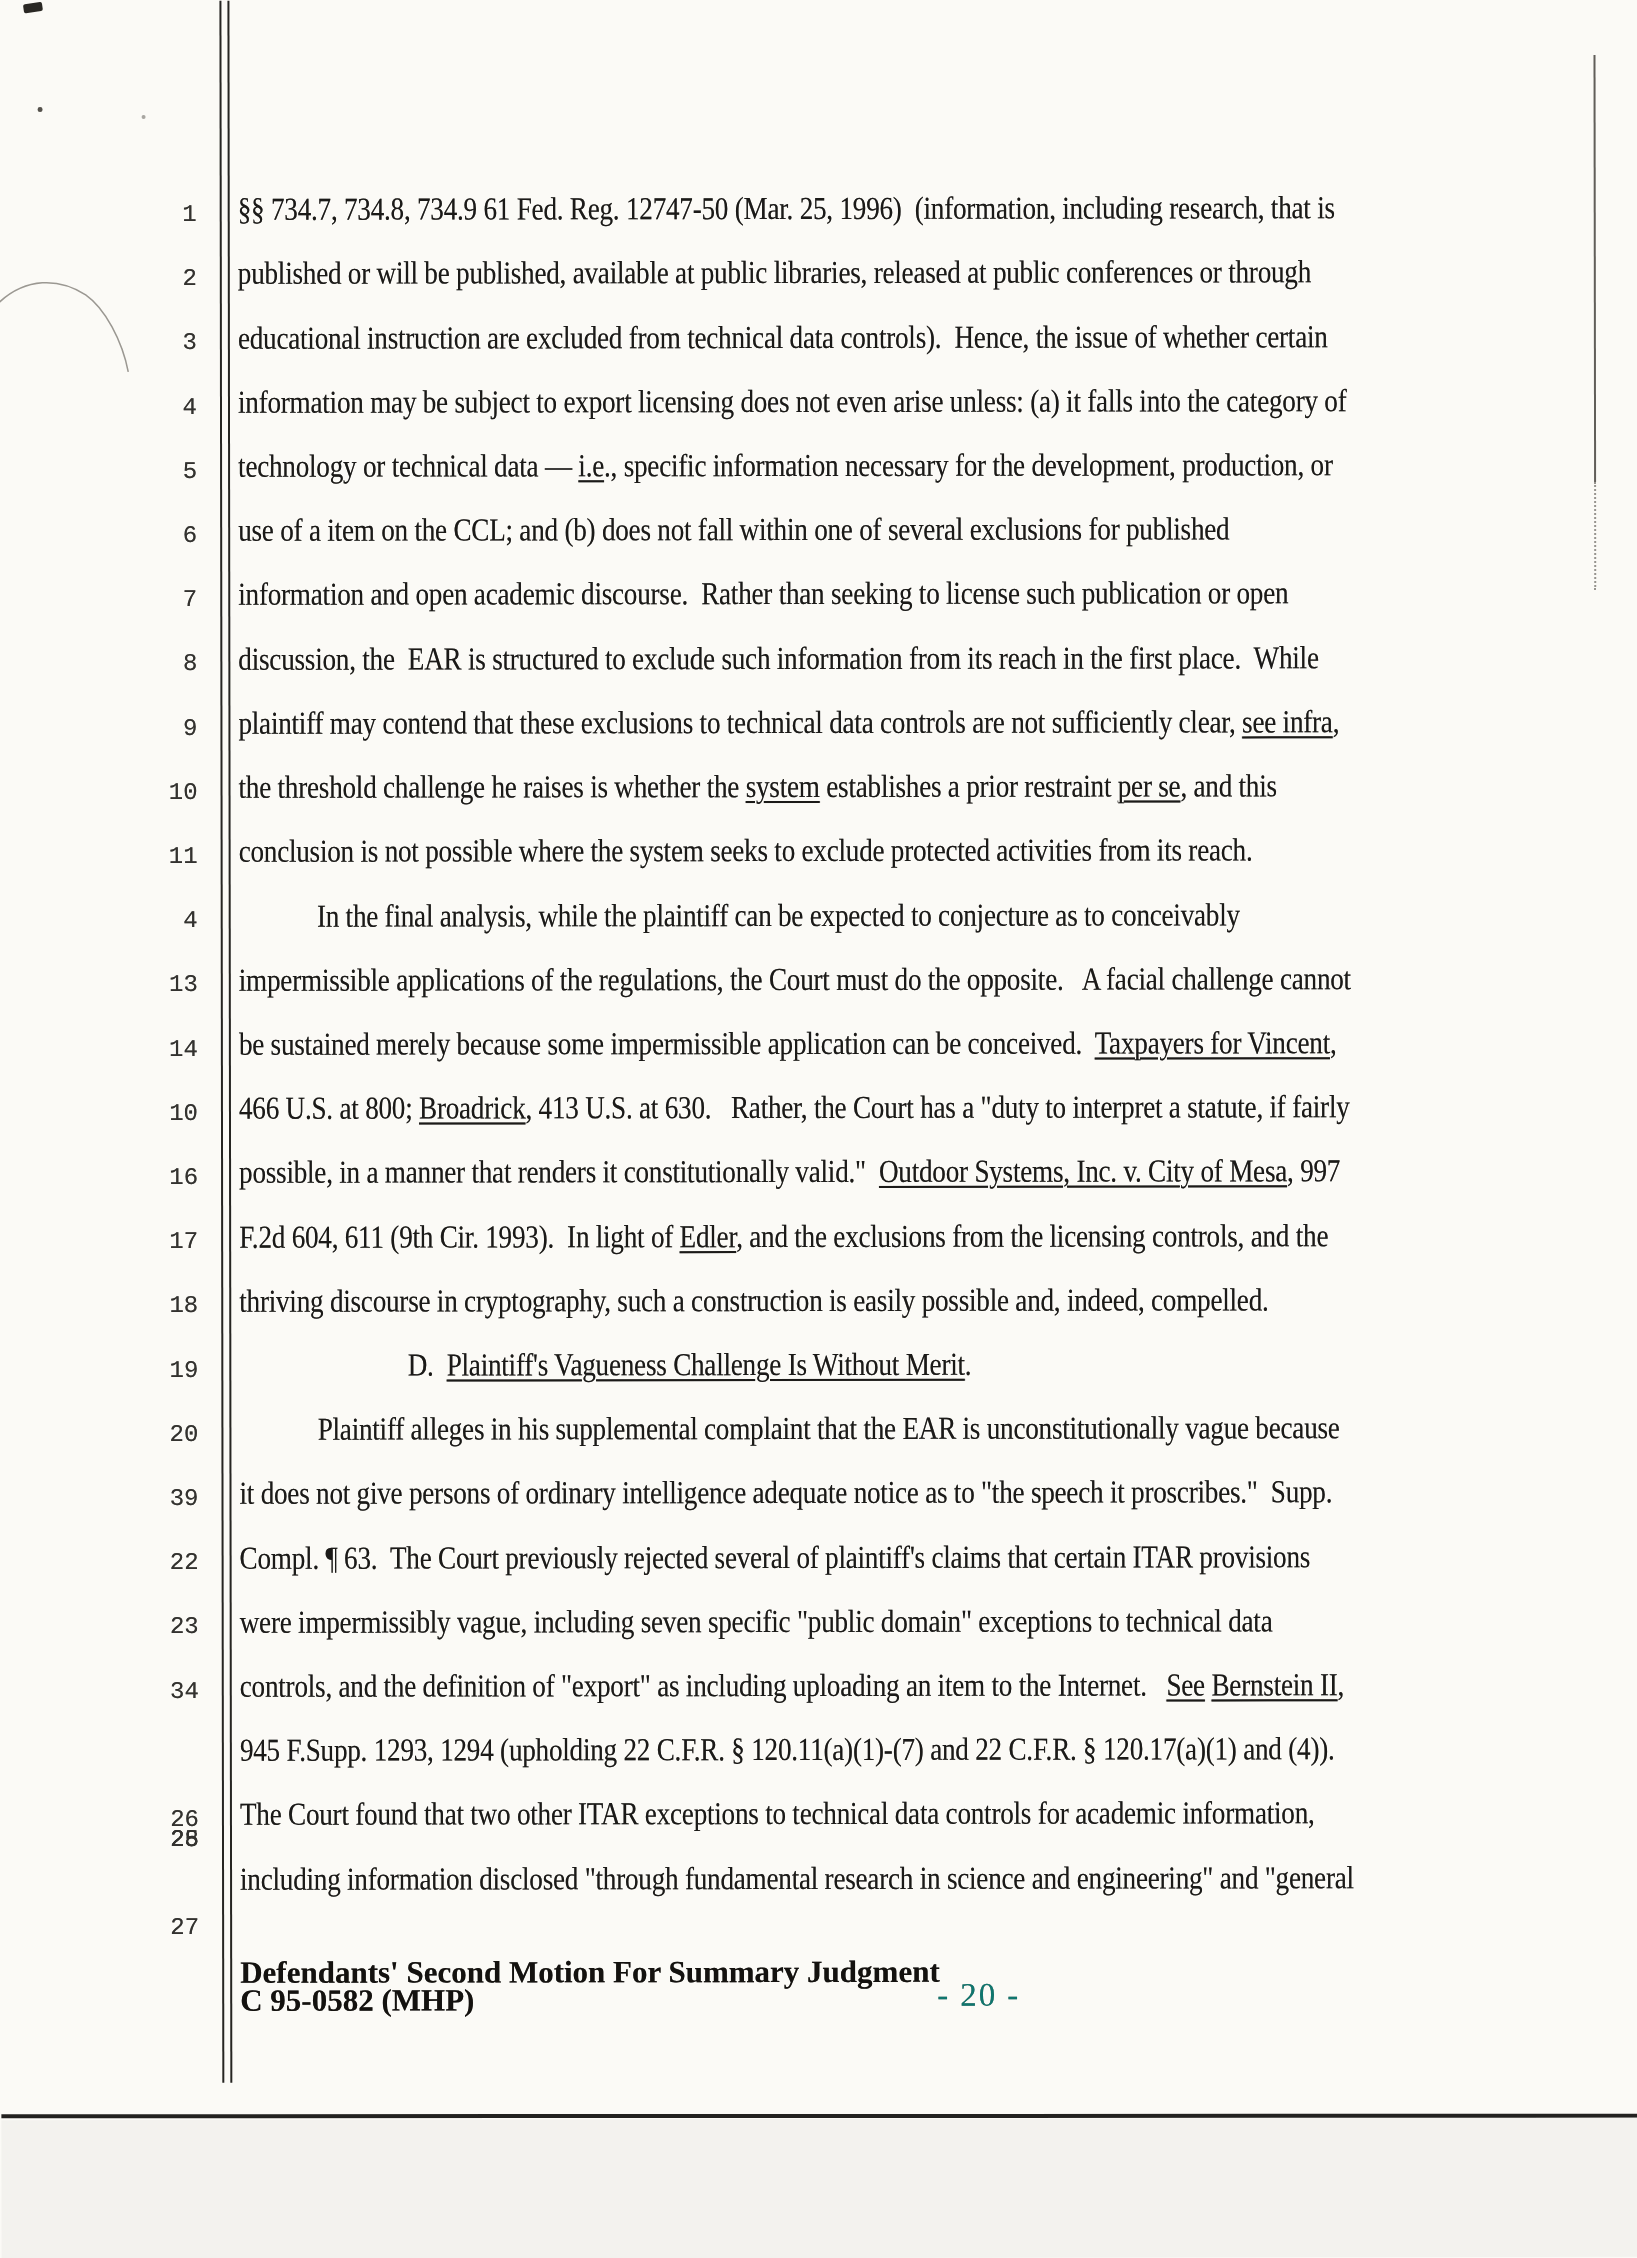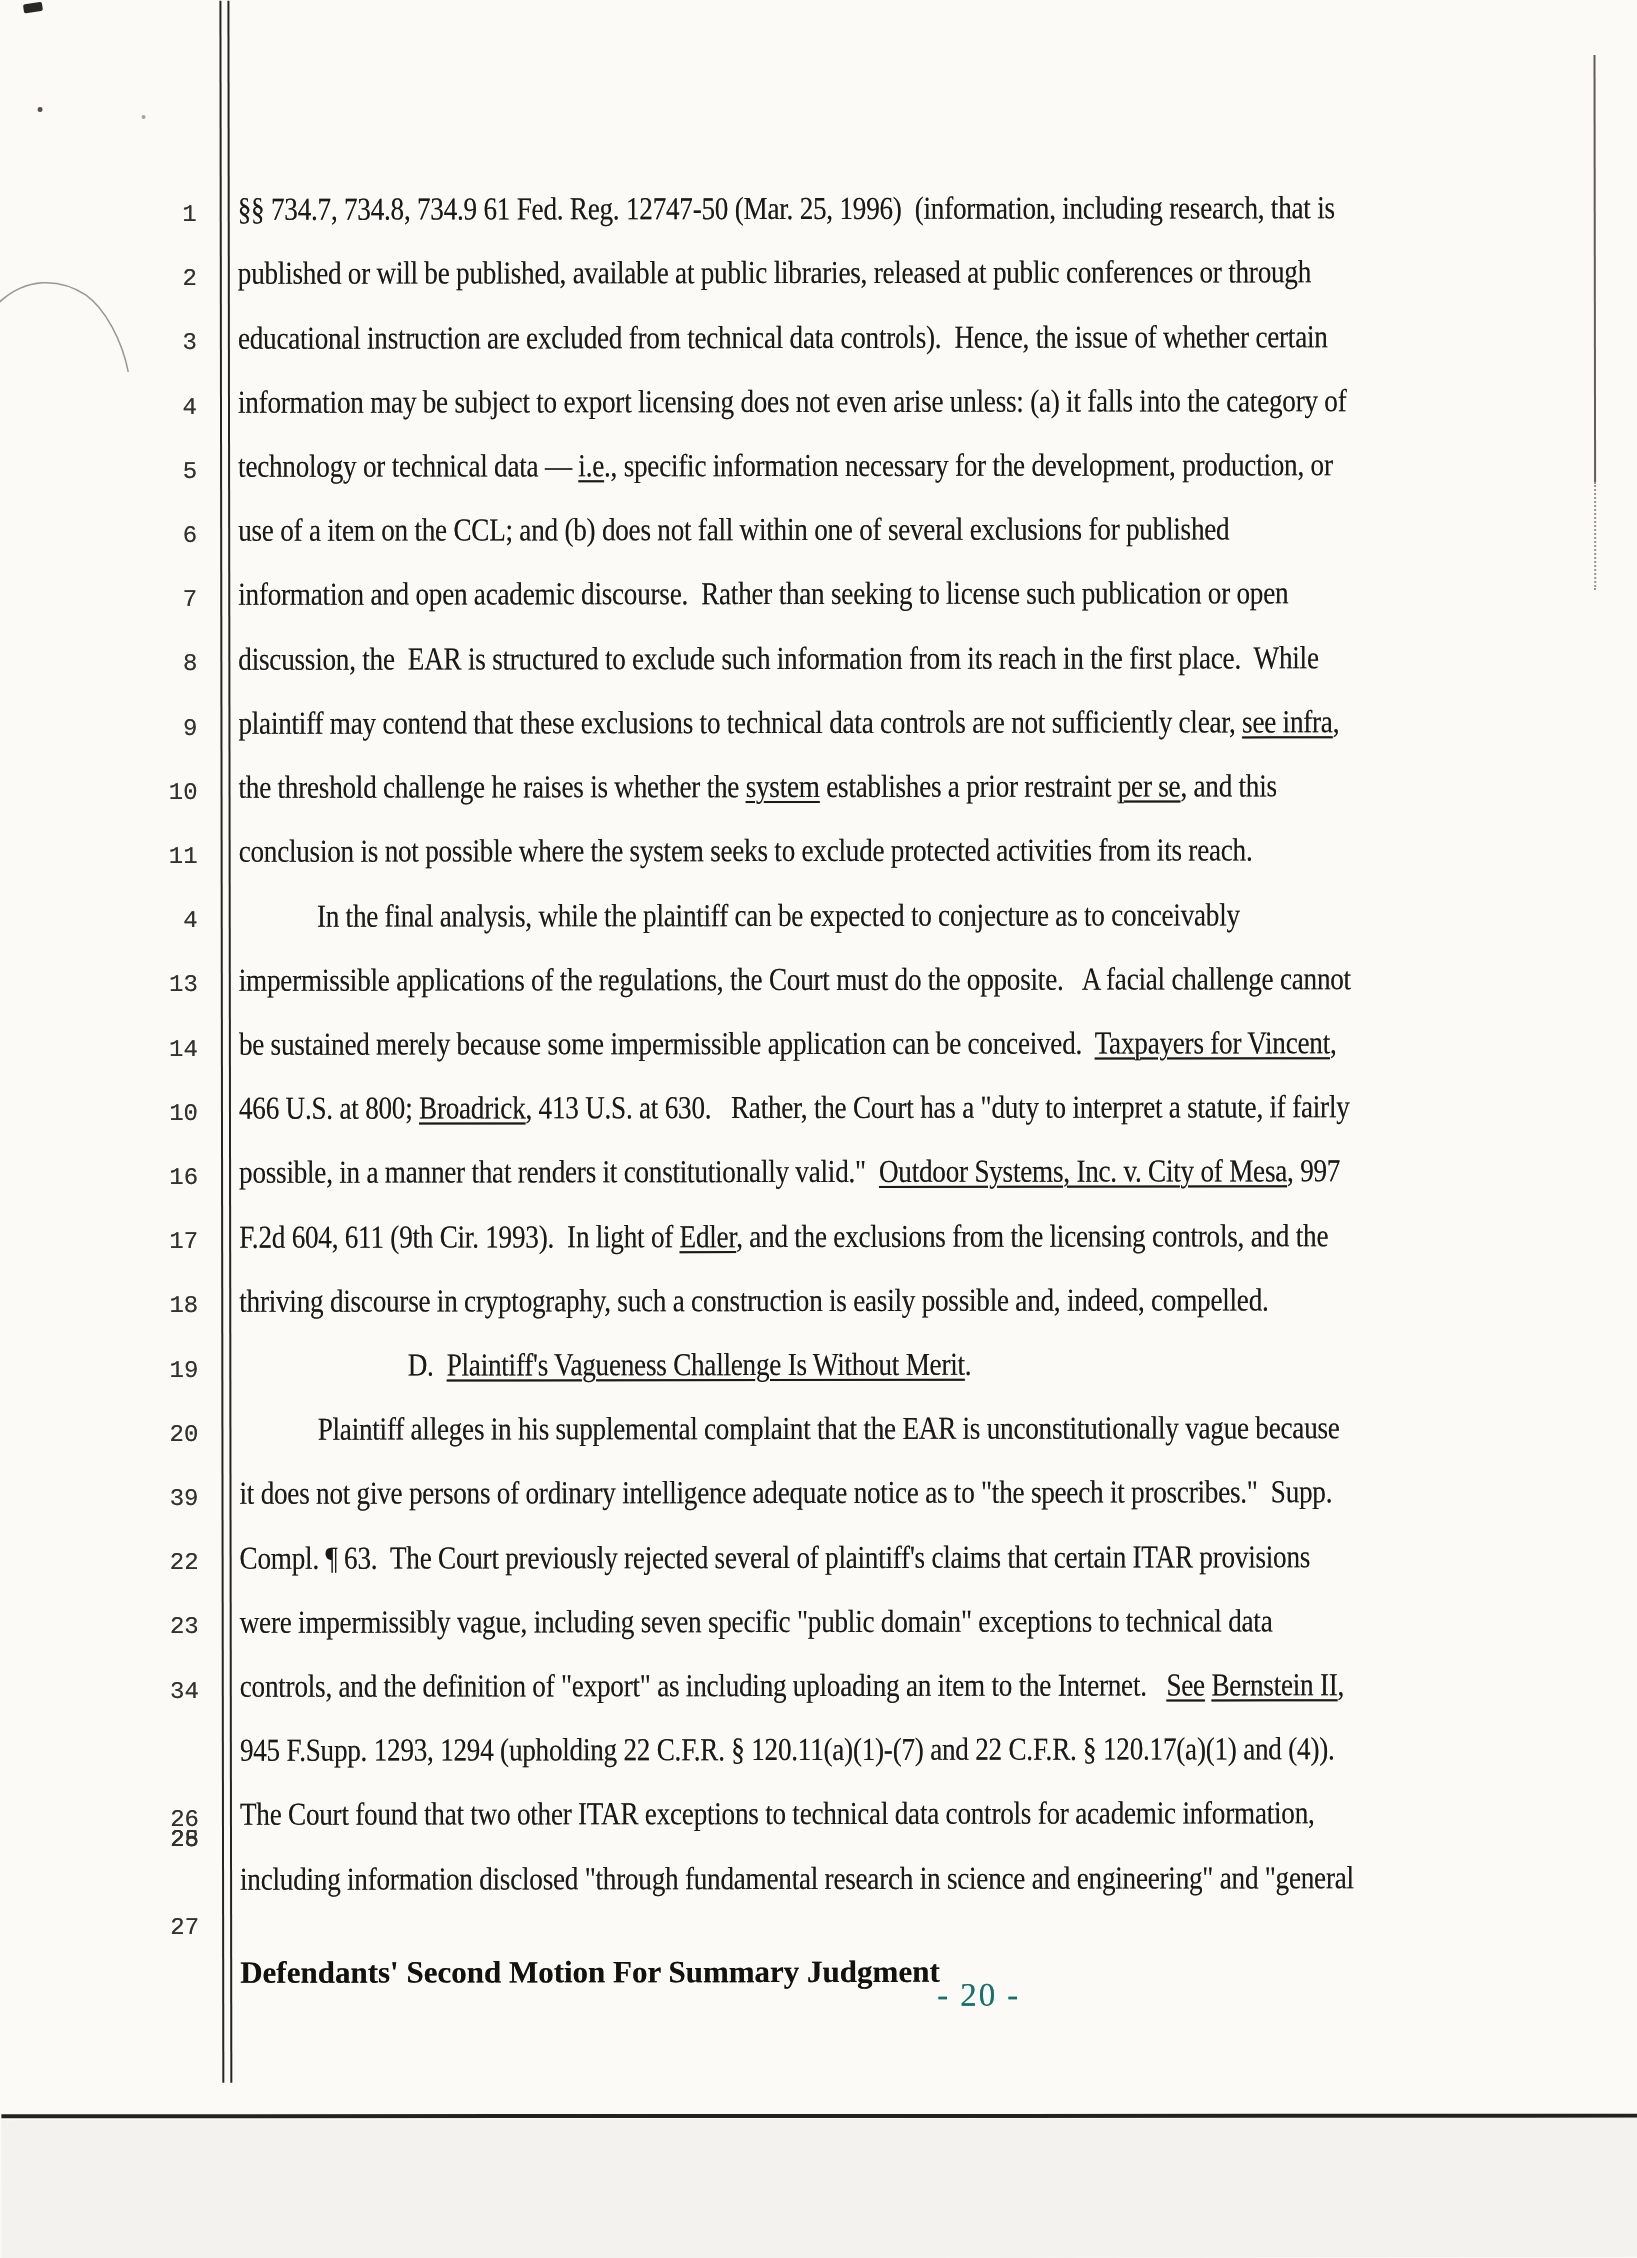--- a/index.html
+++ b/index.html
@@ -124,6 +124,7 @@
 
     <div class="footer">
       <div>Defendants' Second Motion For Summary Judgment</div>
+      <div>C 95-0582 (MHP)</div>
     </div>
     <div class="pagenum">- 20 -</div>
 

